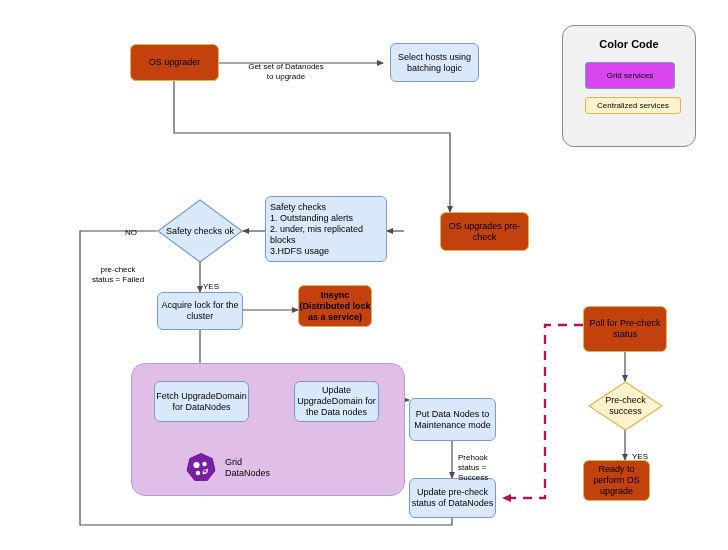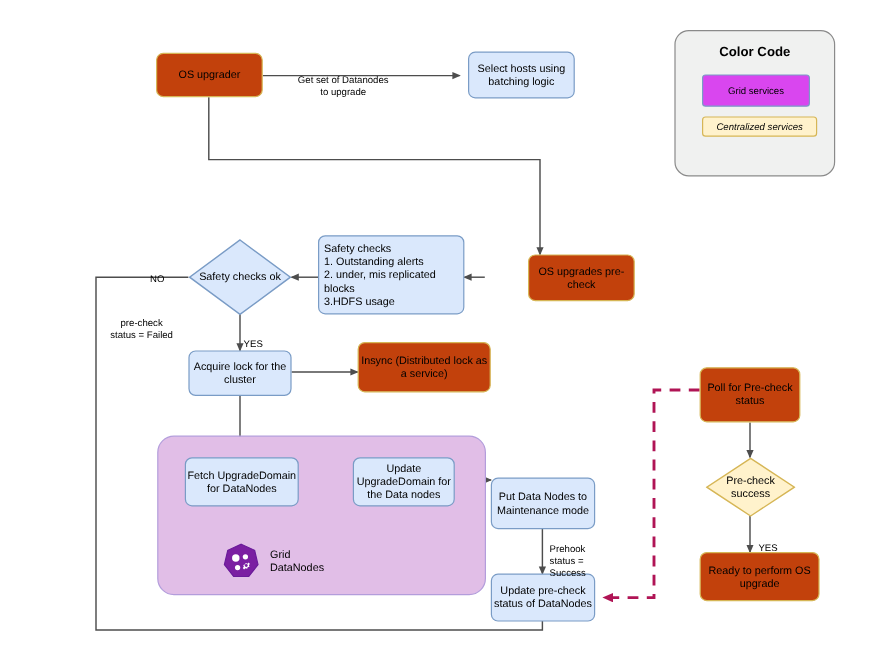--- a/index.html
+++ b/index.html
@@ -274,7 +274,7 @@
     <div class="legend-chip blue" style="left:22px; top:36px; width:90px; height:27px;">
       <span>Grid services</span>
     </div>
-    <div class="legend-chip yellow" style="left:22px; top:71px; width:96px; height:17px;font-style:italic;">
+    <div class="legend-chip yellow" style="left:22px; top:71px; width:96px; height:17px;">
       <span>Centralized services</span>
     </div>
   </div>

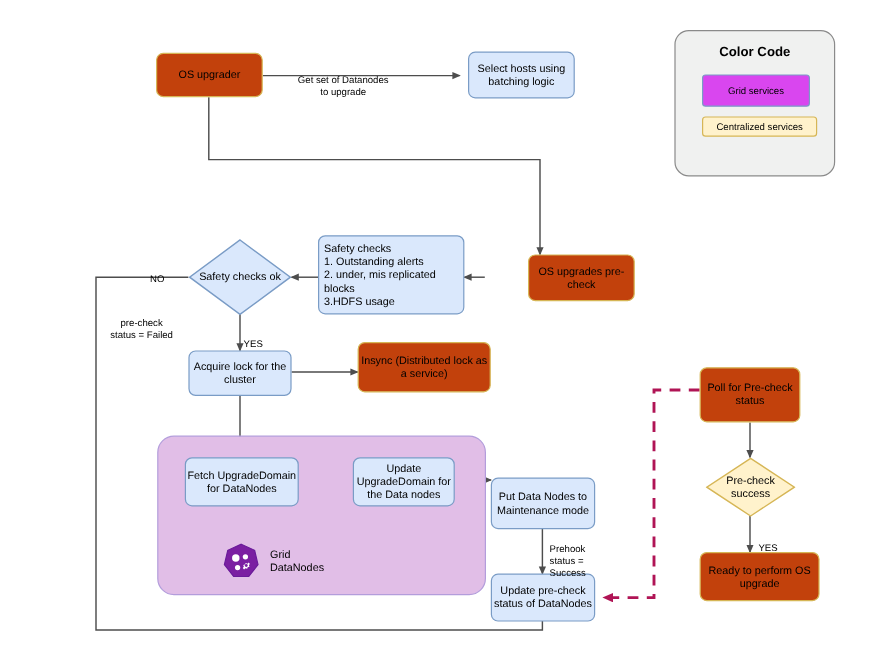--- a/index.html
+++ b/index.html
@@ -203,7 +203,7 @@
     <span class="txt">Acquire lock for the cluster</span>
   </div>
 
-  <div class="node yellow" style="left:298px; top:285px; width:111px; height:42px;">
+  <div class="node yellow" style="left:298px; top:285px; width:74px; height:42px;font-weight:bold;">
     <span class="txt">Insync (Distributed lock as a service)</span>
   </div>
 

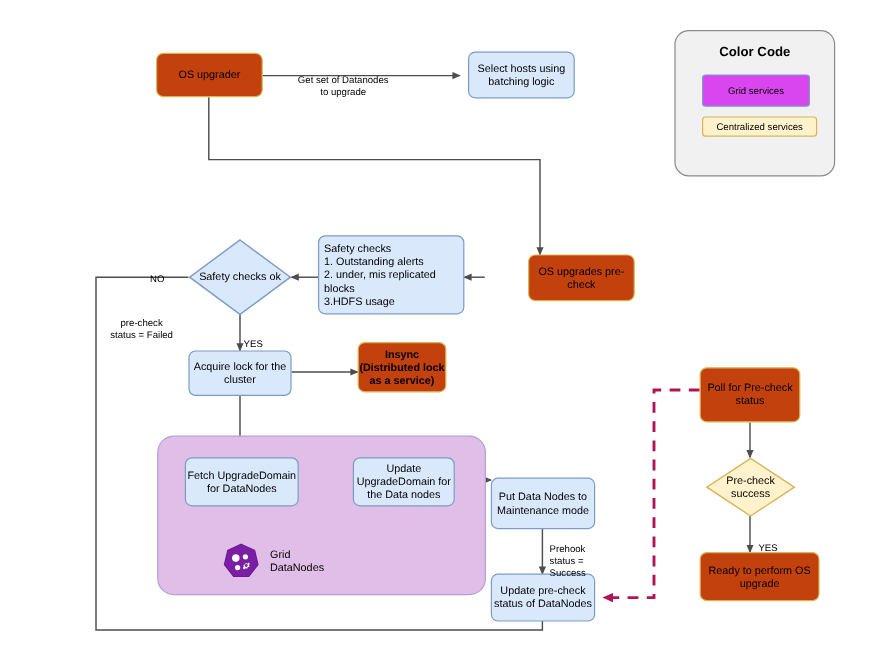--- a/index.html
+++ b/index.html
@@ -249,7 +249,7 @@
     <div class="dlabel">Pre-check success</div>
   </div>
 
-  <div class="node yellow" style="left:583px; top:460px; width:100px; height:41px;">
+  <div class="node yellow" style="left:583px; top:460px; width:67px; height:41px;">
     <span class="txt">Ready to perform OS upgrade</span>
   </div>
 

